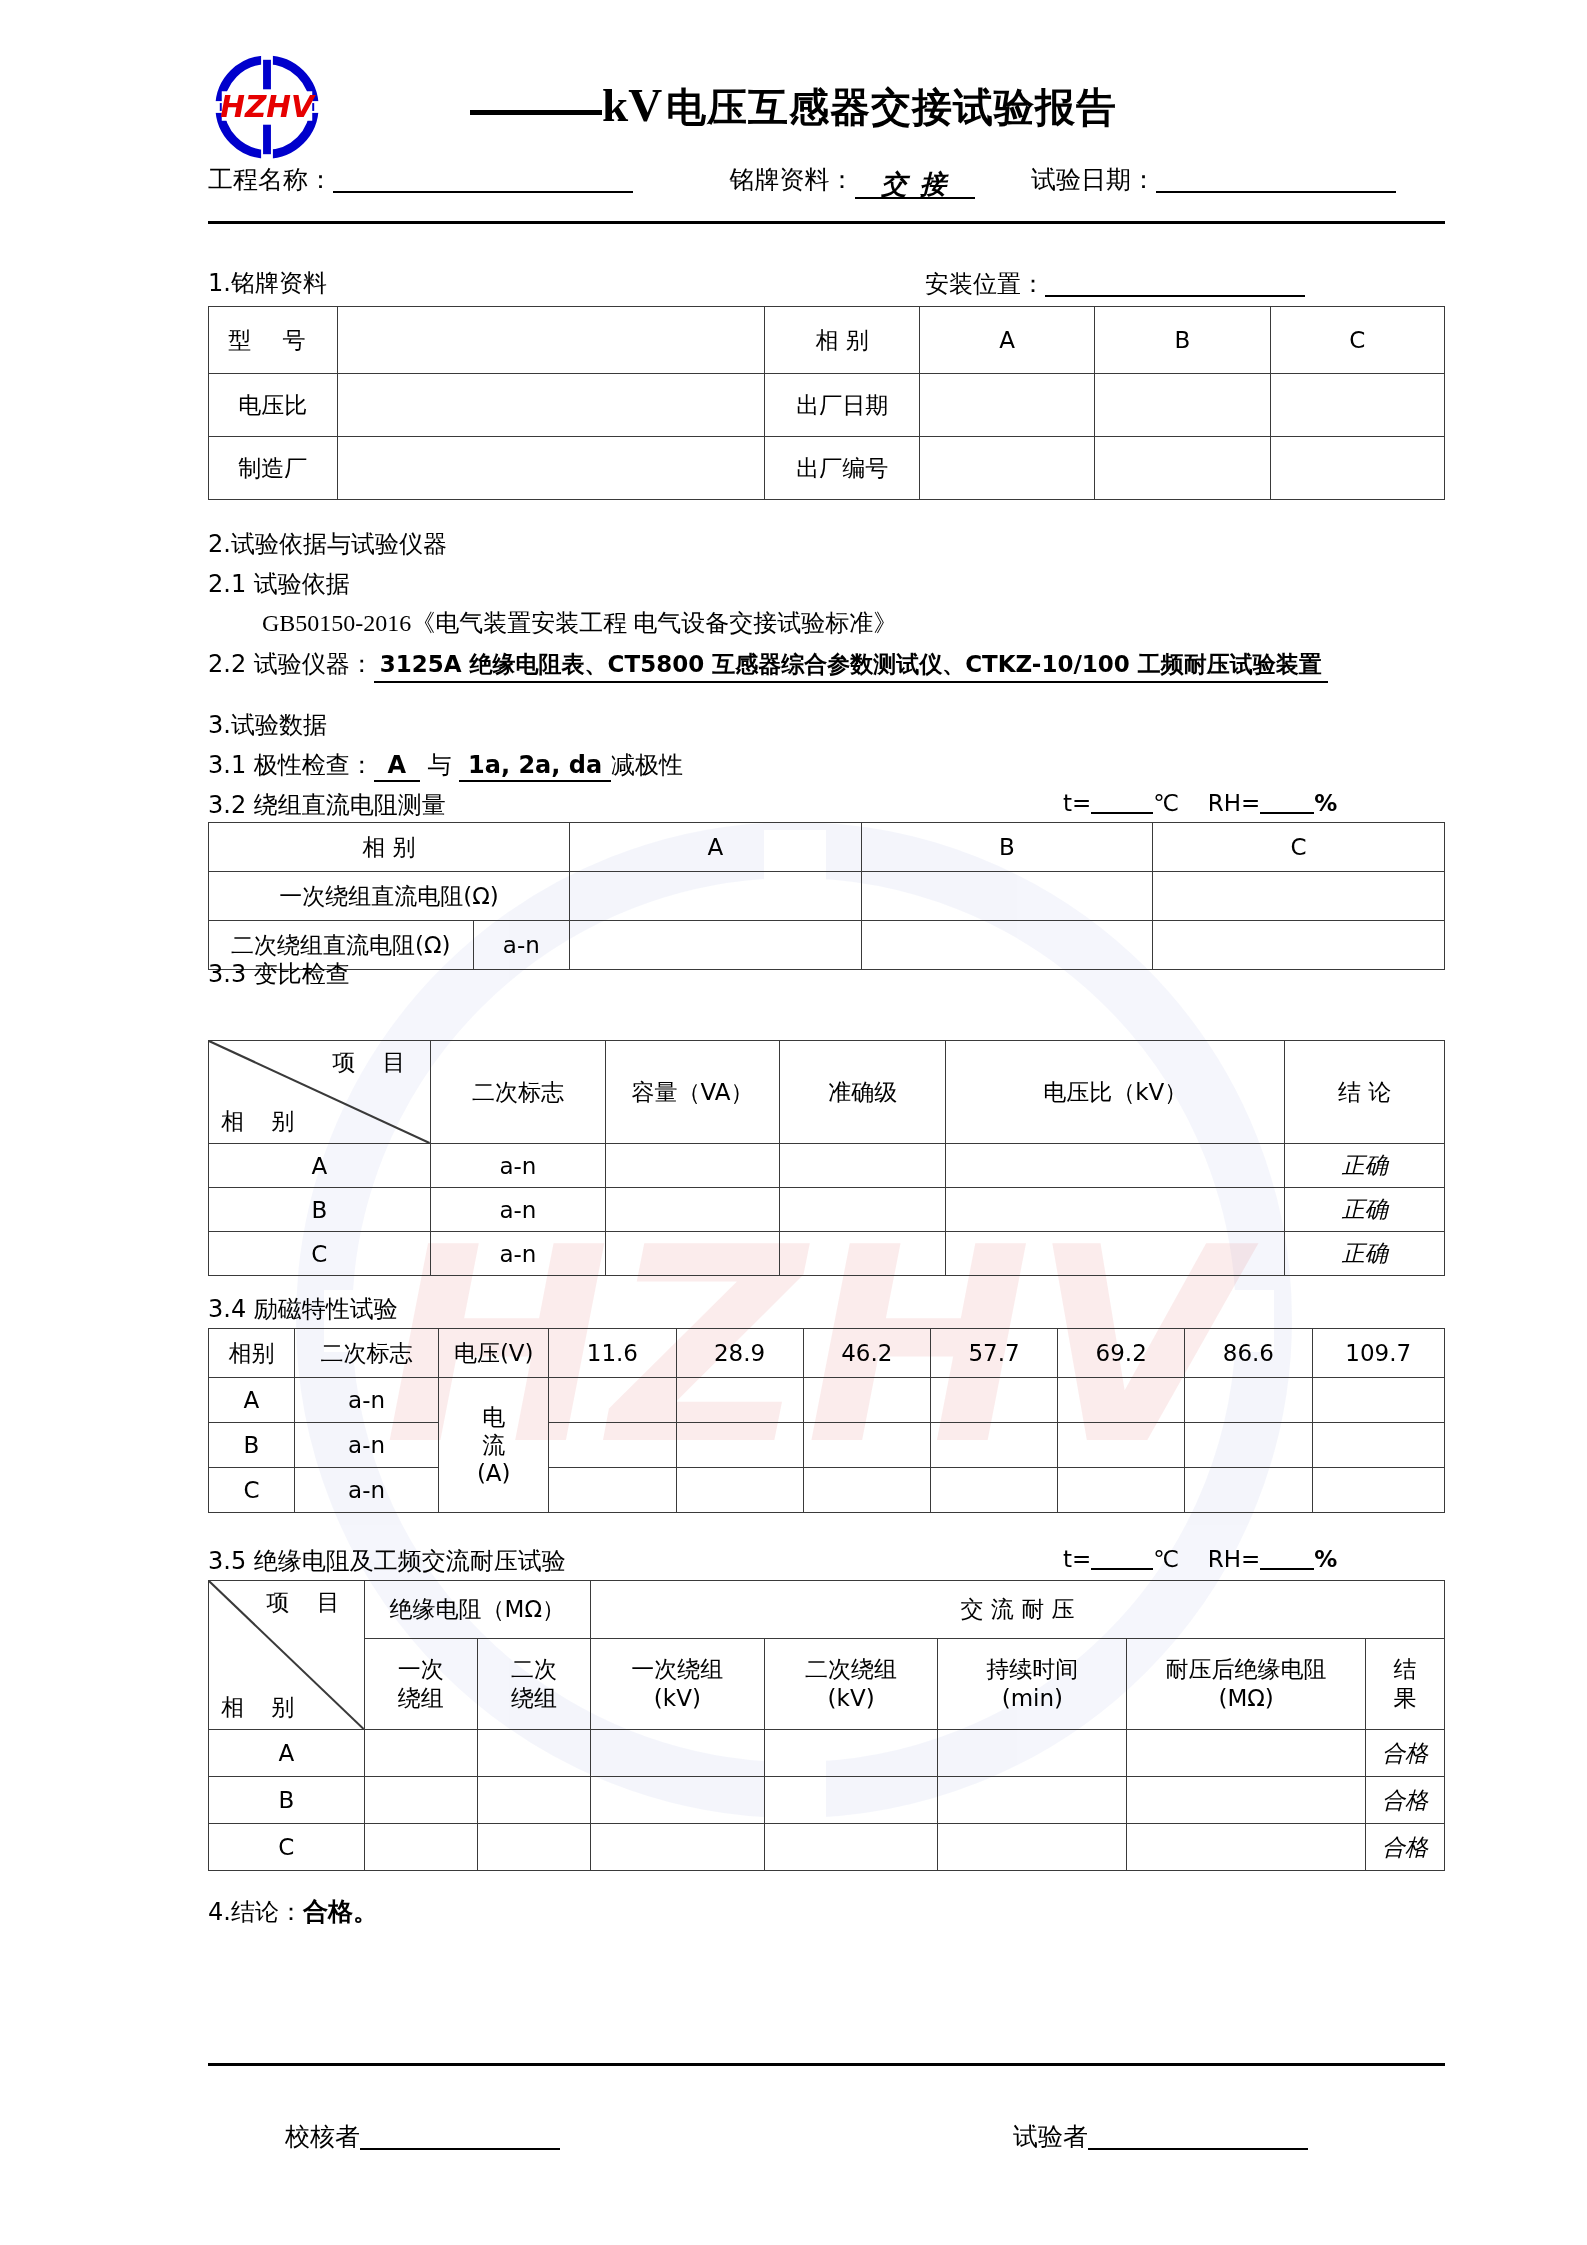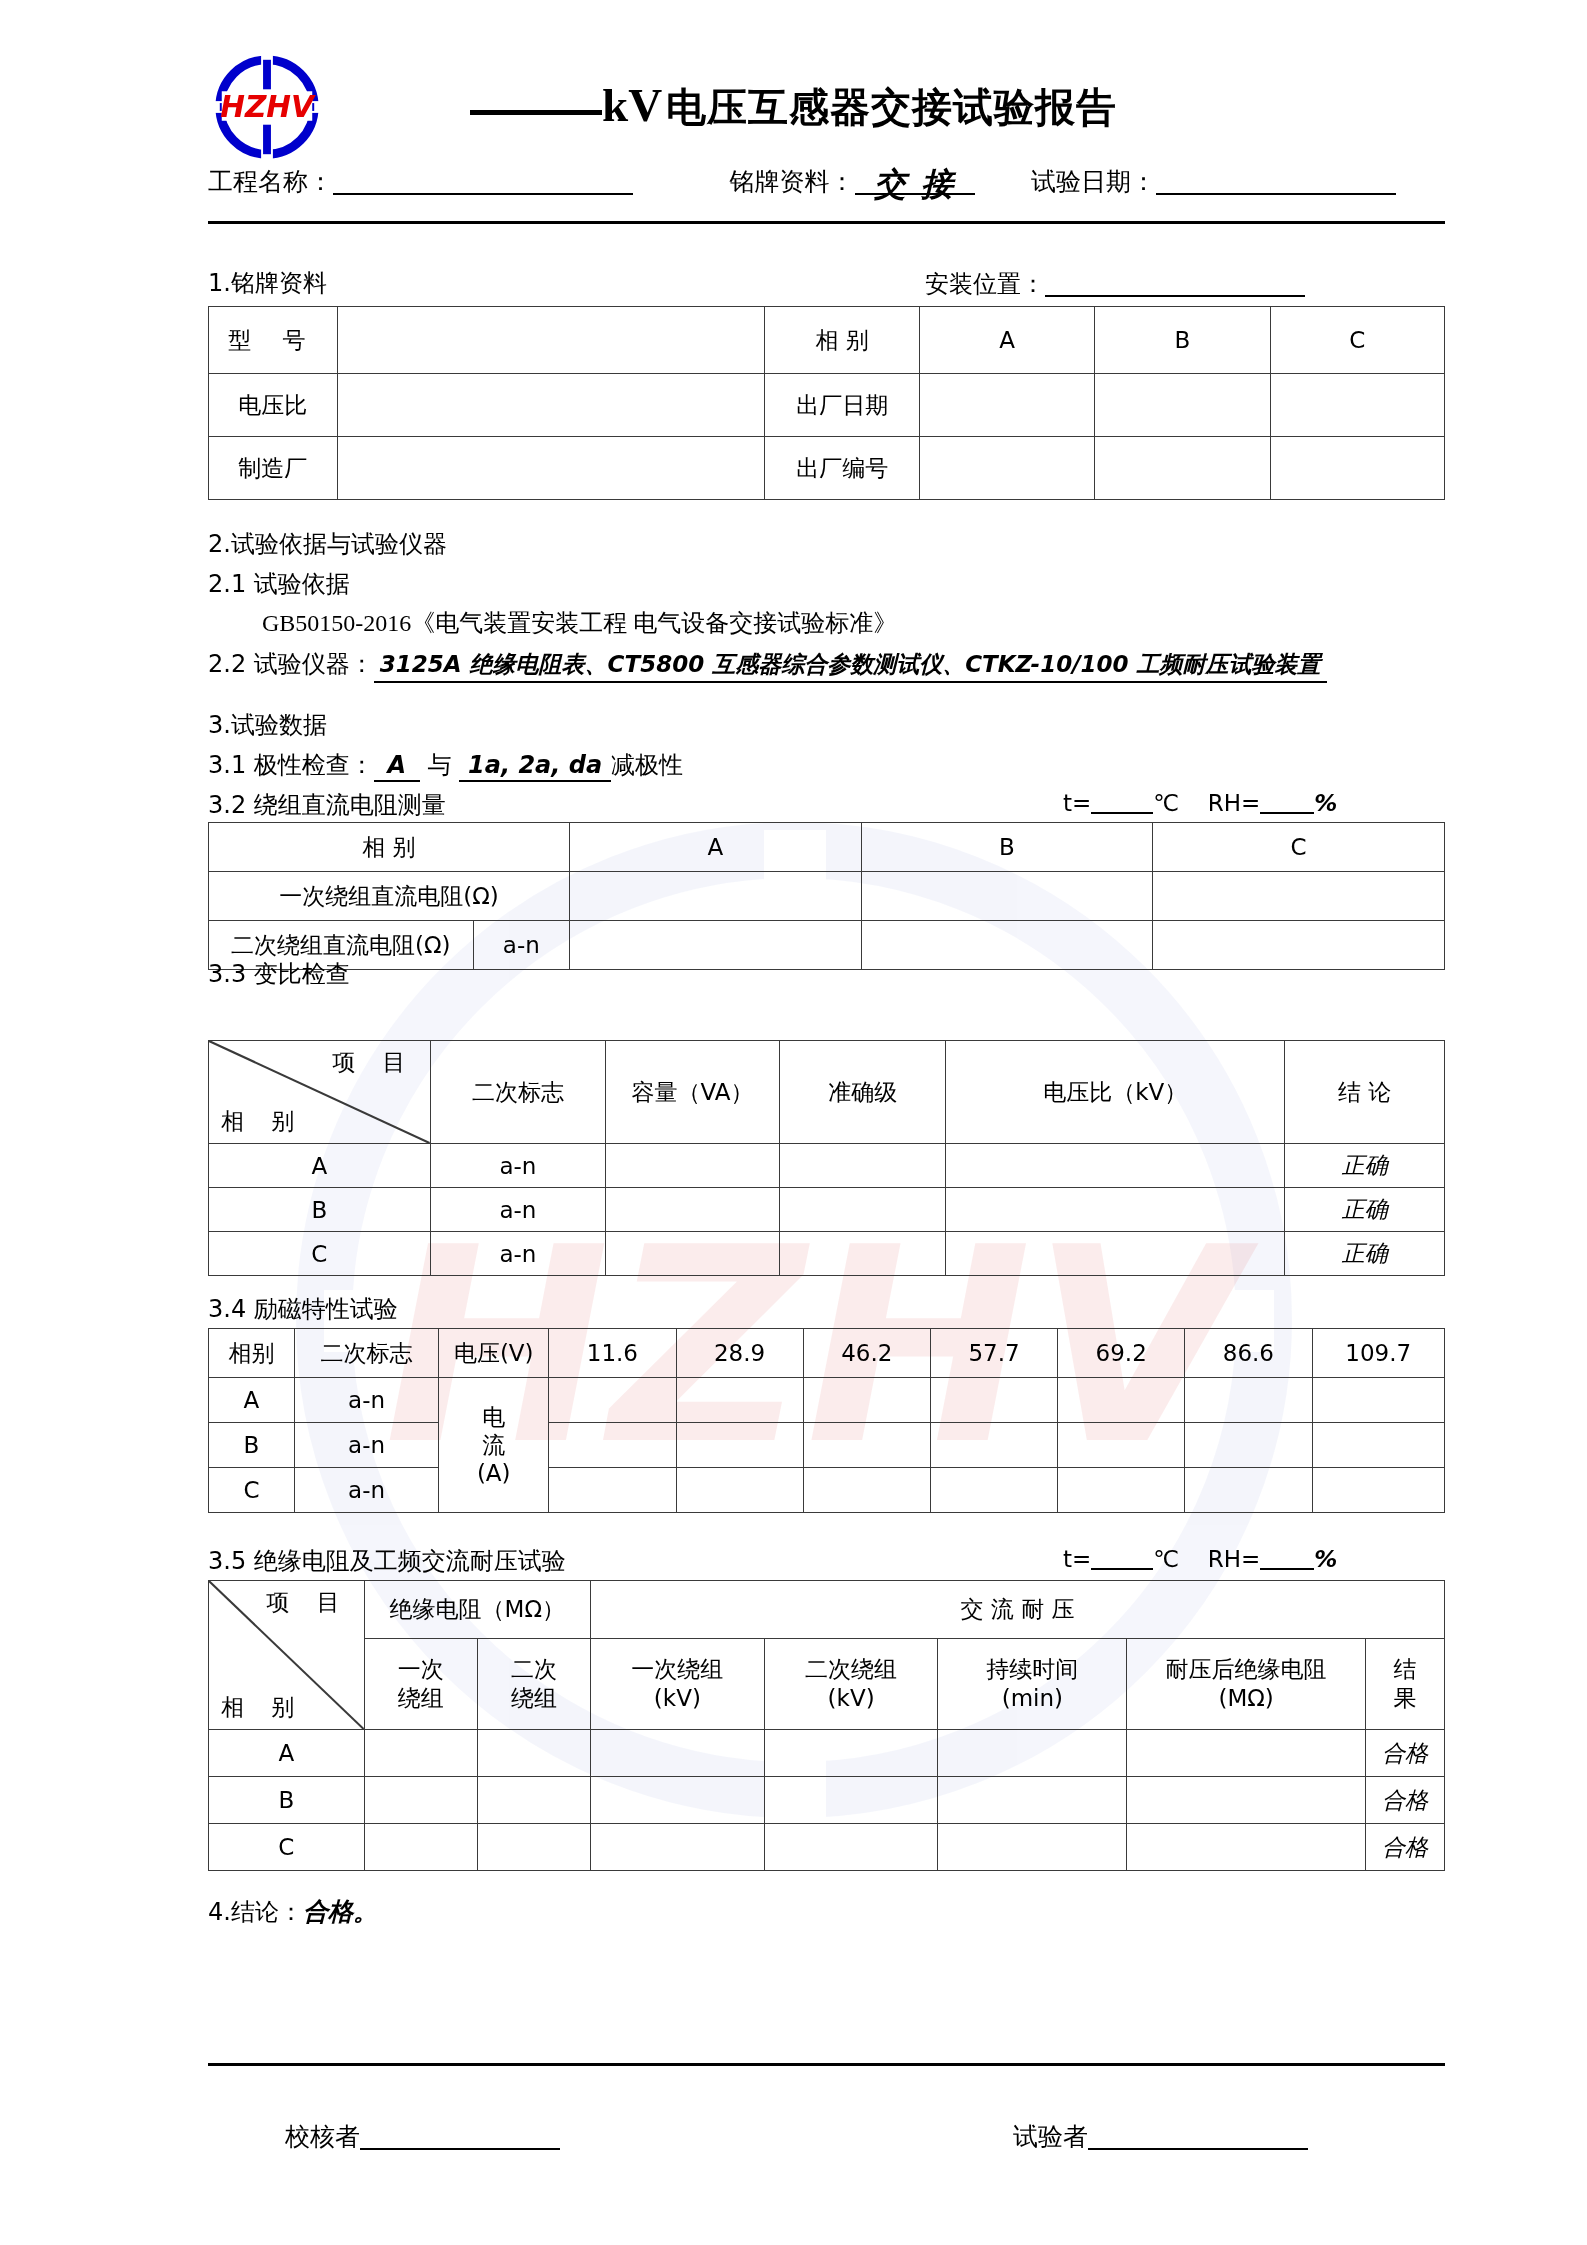--- a/index.html
+++ b/index.html
@@ -93,7 +93,7 @@
     font-family: "DejaVu Sans", "Liberation Sans", sans-serif;
     font-weight: bold;
     font-style: italic;
-    font-size: 32px;
+    font-size: 26px;
     letter-spacing: 2px;
   }
   .hrule {

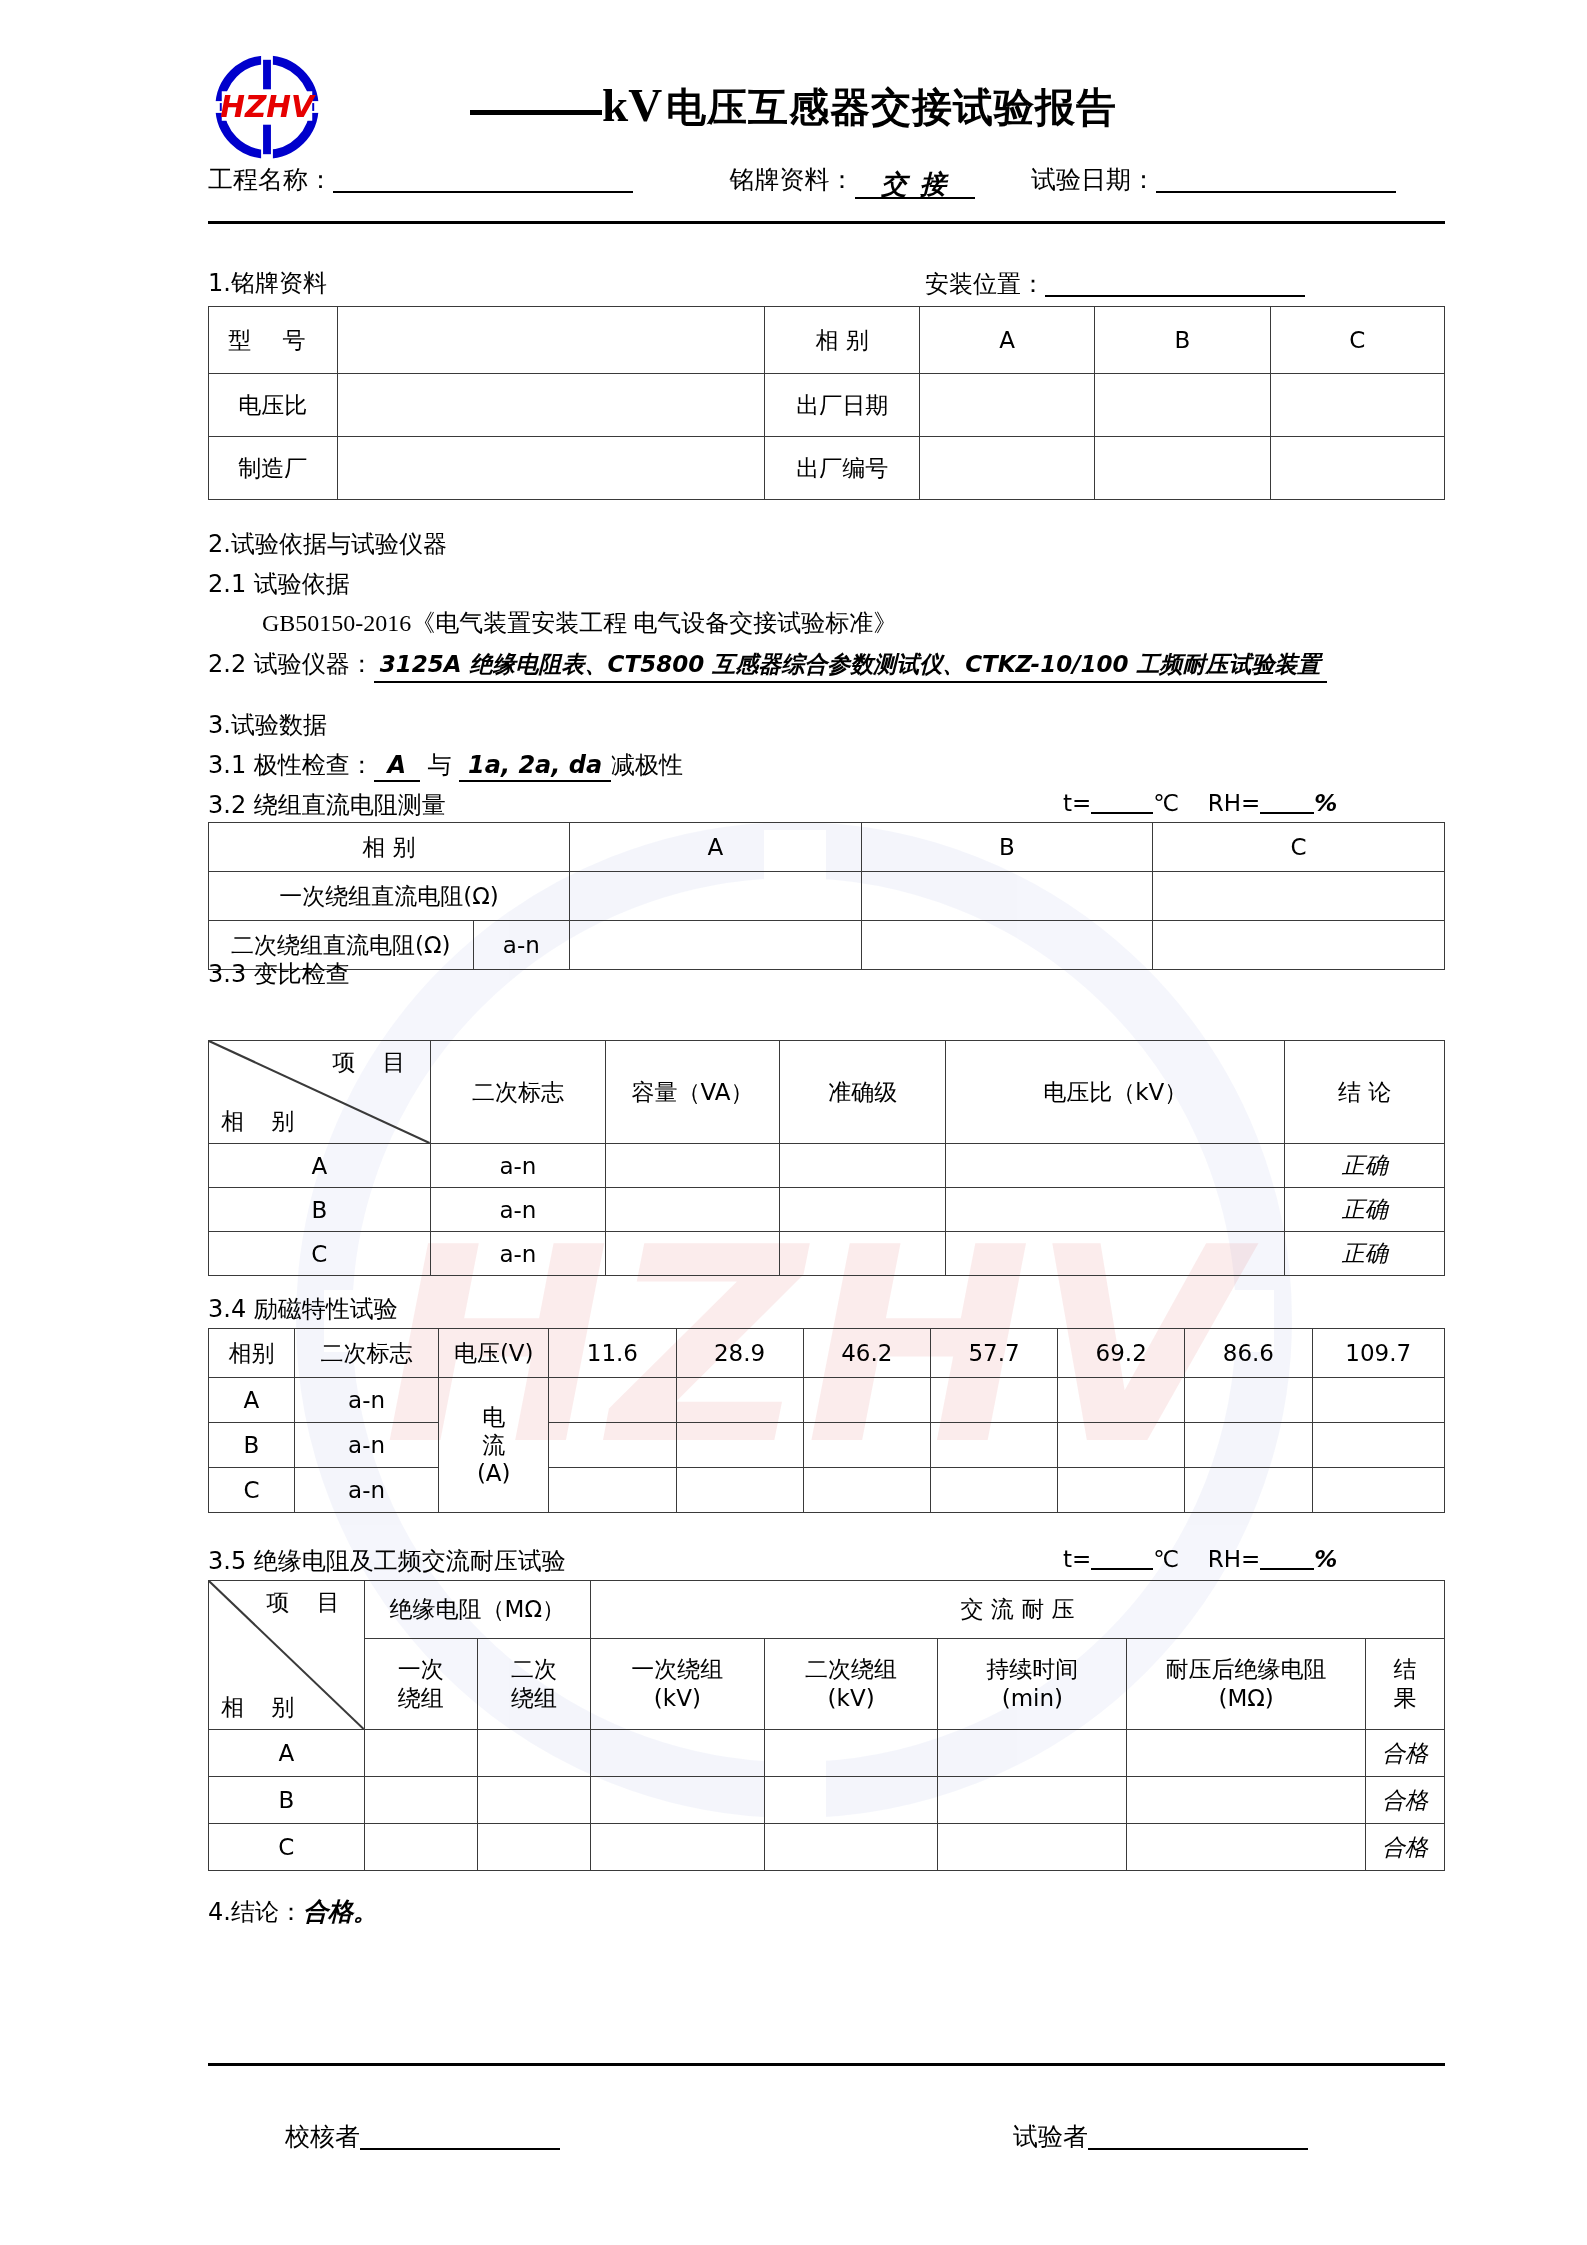--- a/index.html
+++ b/index.html
@@ -117,7 +117,6 @@
   .bolditalic {
     font-family: "DejaVu Sans", "Liberation Sans", sans-serif;
     font-weight: bold;
-    font-style: italic;
   }
   .ul-val {
     border-bottom: 2px solid #000;

